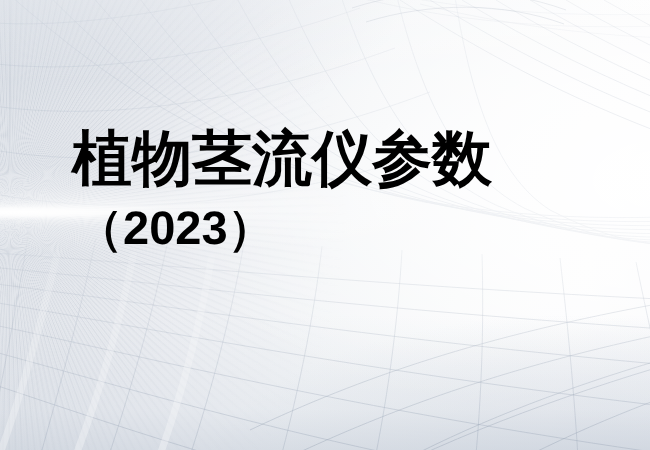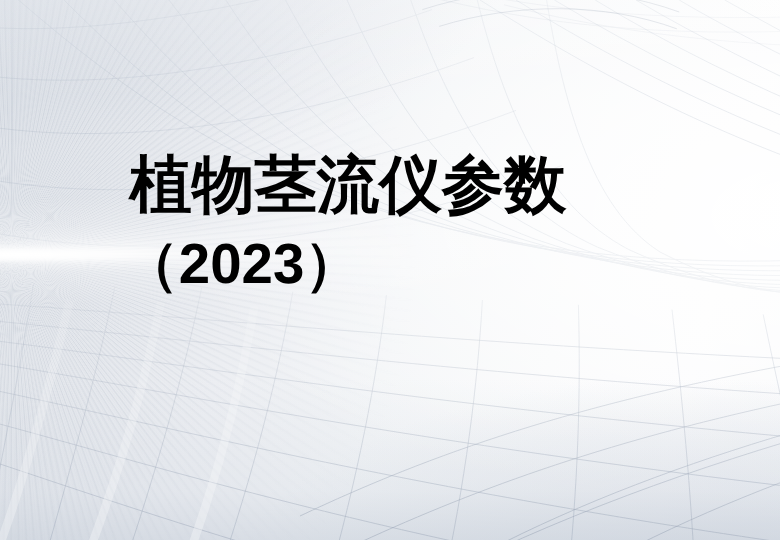--- a/index.html
+++ b/index.html
@@ -114,9 +114,10 @@
     text-rendering: geometricPrecision;
   }
   .title-line-1 {
-    font-size: 52px;
+    font-size: 60px;
     letter-spacing: 0px;
-    padding-left: 108px;
+    padding-left: 72px;
+    font-family: Liberation Serif, serif;
   }
   .title-line-2 {
     font-size: 47px;

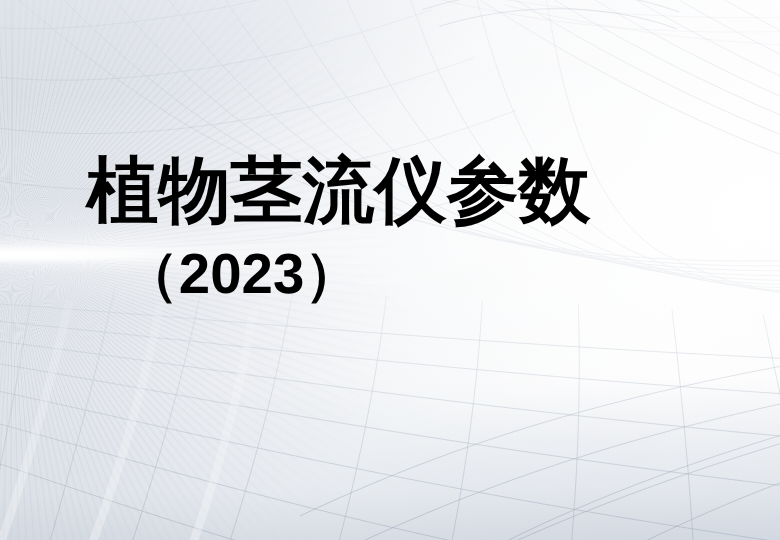--- a/index.html
+++ b/index.html
@@ -122,7 +122,7 @@
   .title-line-2 {
     font-size: 47px;
     letter-spacing: 0px;
-    padding-left: 102px;
+    padding-left: 76px;
     margin-top: 12px;
   }
 </style>

